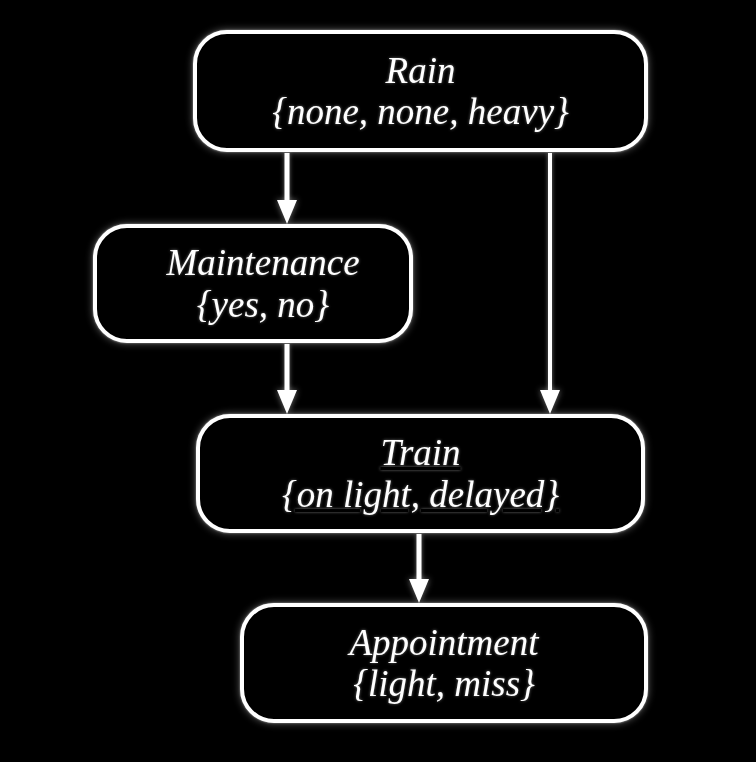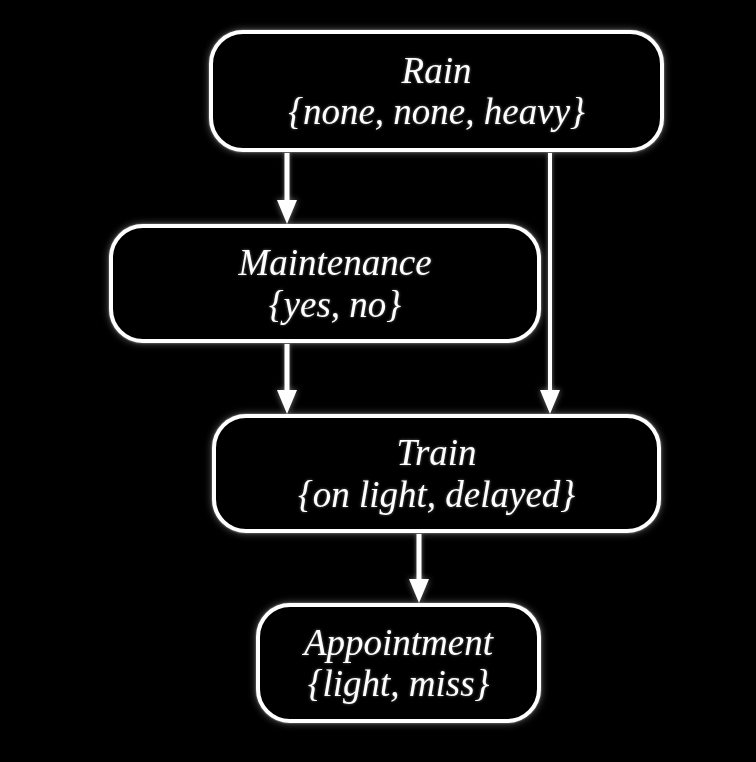--- a/index.html
+++ b/index.html
@@ -26,7 +26,6 @@
     justify-content: center;
     box-shadow: 0 0 7px 1px rgba(255,255,255,0.30),
                 0 0 2px 0 rgba(255,255,255,0.55);
-    margin-left: 16px;
   }
   .node-title,
   .node-states {

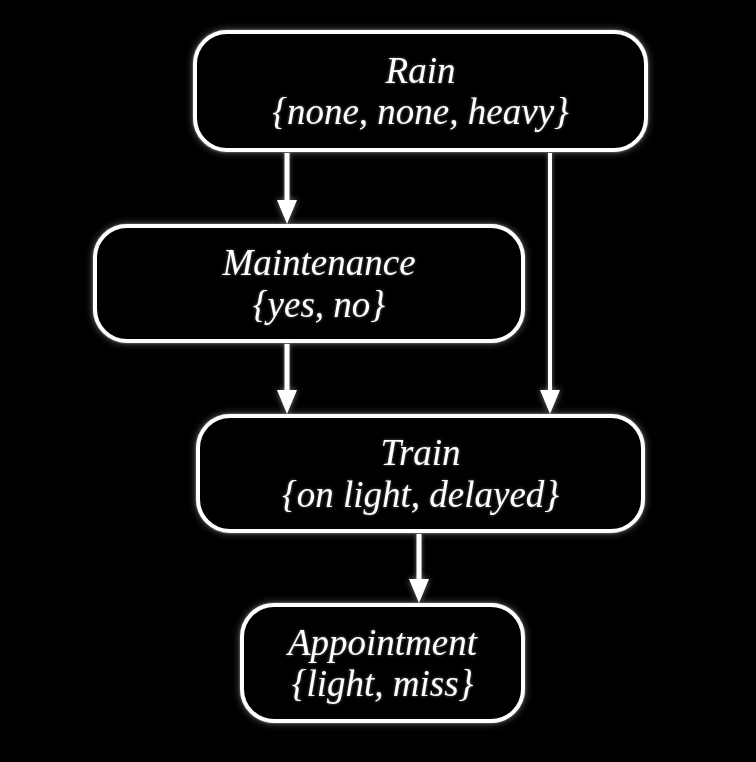--- a/index.html
+++ b/index.html
@@ -42,7 +42,7 @@
 
   
   #node-rain        { left:193px; top:30px;  width:455px; height:122px; }
-  #node-maintenance { left:93px;  top:224px; width:432px; height:119px;padding-left:20px; }
+  #node-maintenance { left:93px;  top:224px; width:320px; height:119px;padding-left:20px; }
   #node-train       { left:196px; top:414px; width:449px; height:119px; }
   #node-appointment { left:240px; top:603px; width:285px; height:120px; }
 

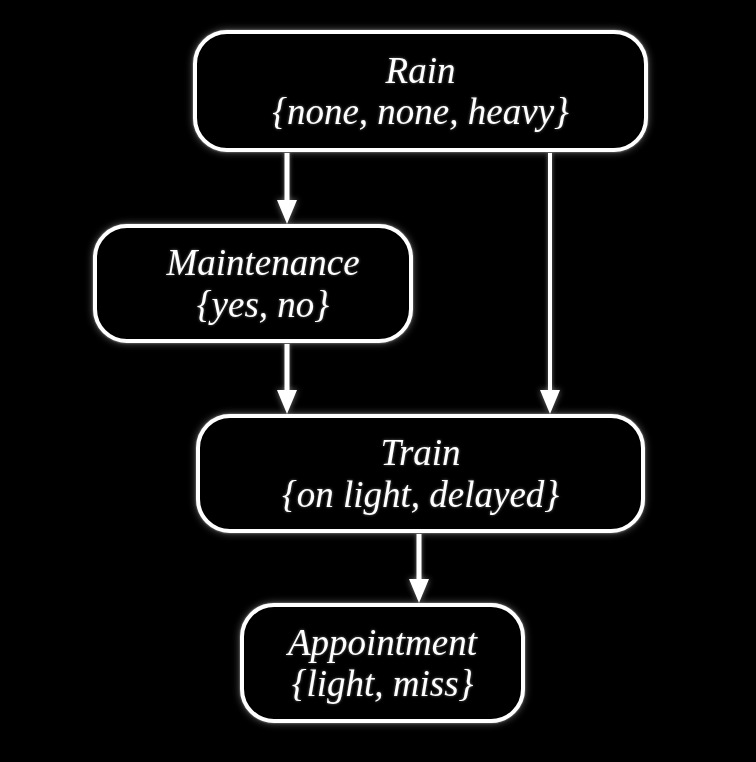--- a/index.html
+++ b/index.html
@@ -43,7 +43,7 @@
   
   #node-rain        { left:193px; top:30px;  width:455px; height:122px; }
   #node-maintenance { left:93px;  top:224px; width:320px; height:119px;padding-left:20px; }
-  #node-train       { left:196px; top:414px; width:449px; height:119px; }
+  #node-train       { left:196px; top:414px; width:449px; height:119px;text-decoration:underline; }
   #node-appointment { left:240px; top:603px; width:285px; height:120px; }
 
   

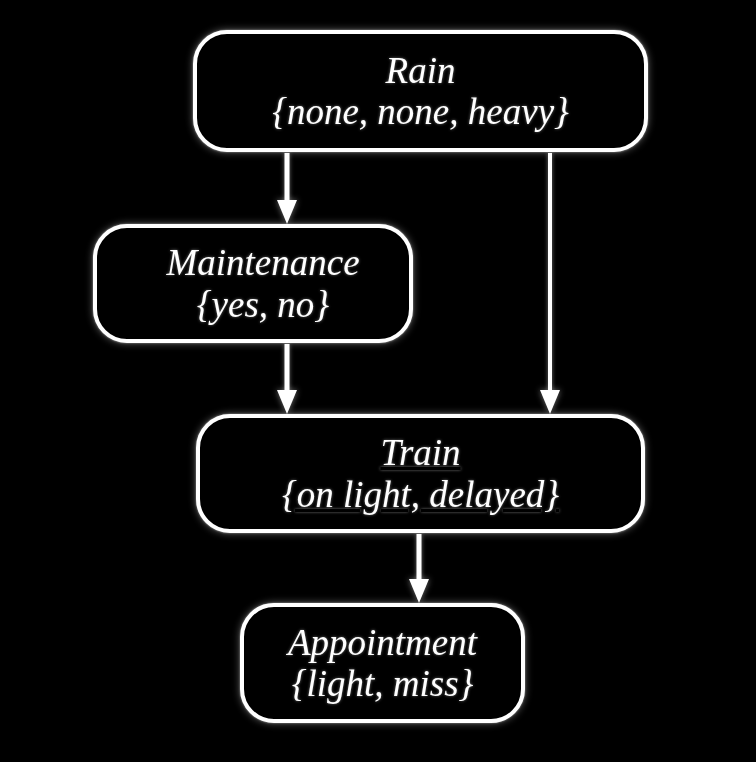--- a/index.html
+++ b/index.html
@@ -44,7 +44,7 @@
   #node-rain        { left:193px; top:30px;  width:455px; height:122px; }
   #node-maintenance { left:93px;  top:224px; width:320px; height:119px;padding-left:20px; }
   #node-train       { left:196px; top:414px; width:449px; height:119px;text-decoration:underline; }
-  #node-appointment { left:240px; top:603px; width:285px; height:120px; }
+  #node-appointment { left:240px; top:603px; width:408px; height:120px; }
 
   
   .edge {

